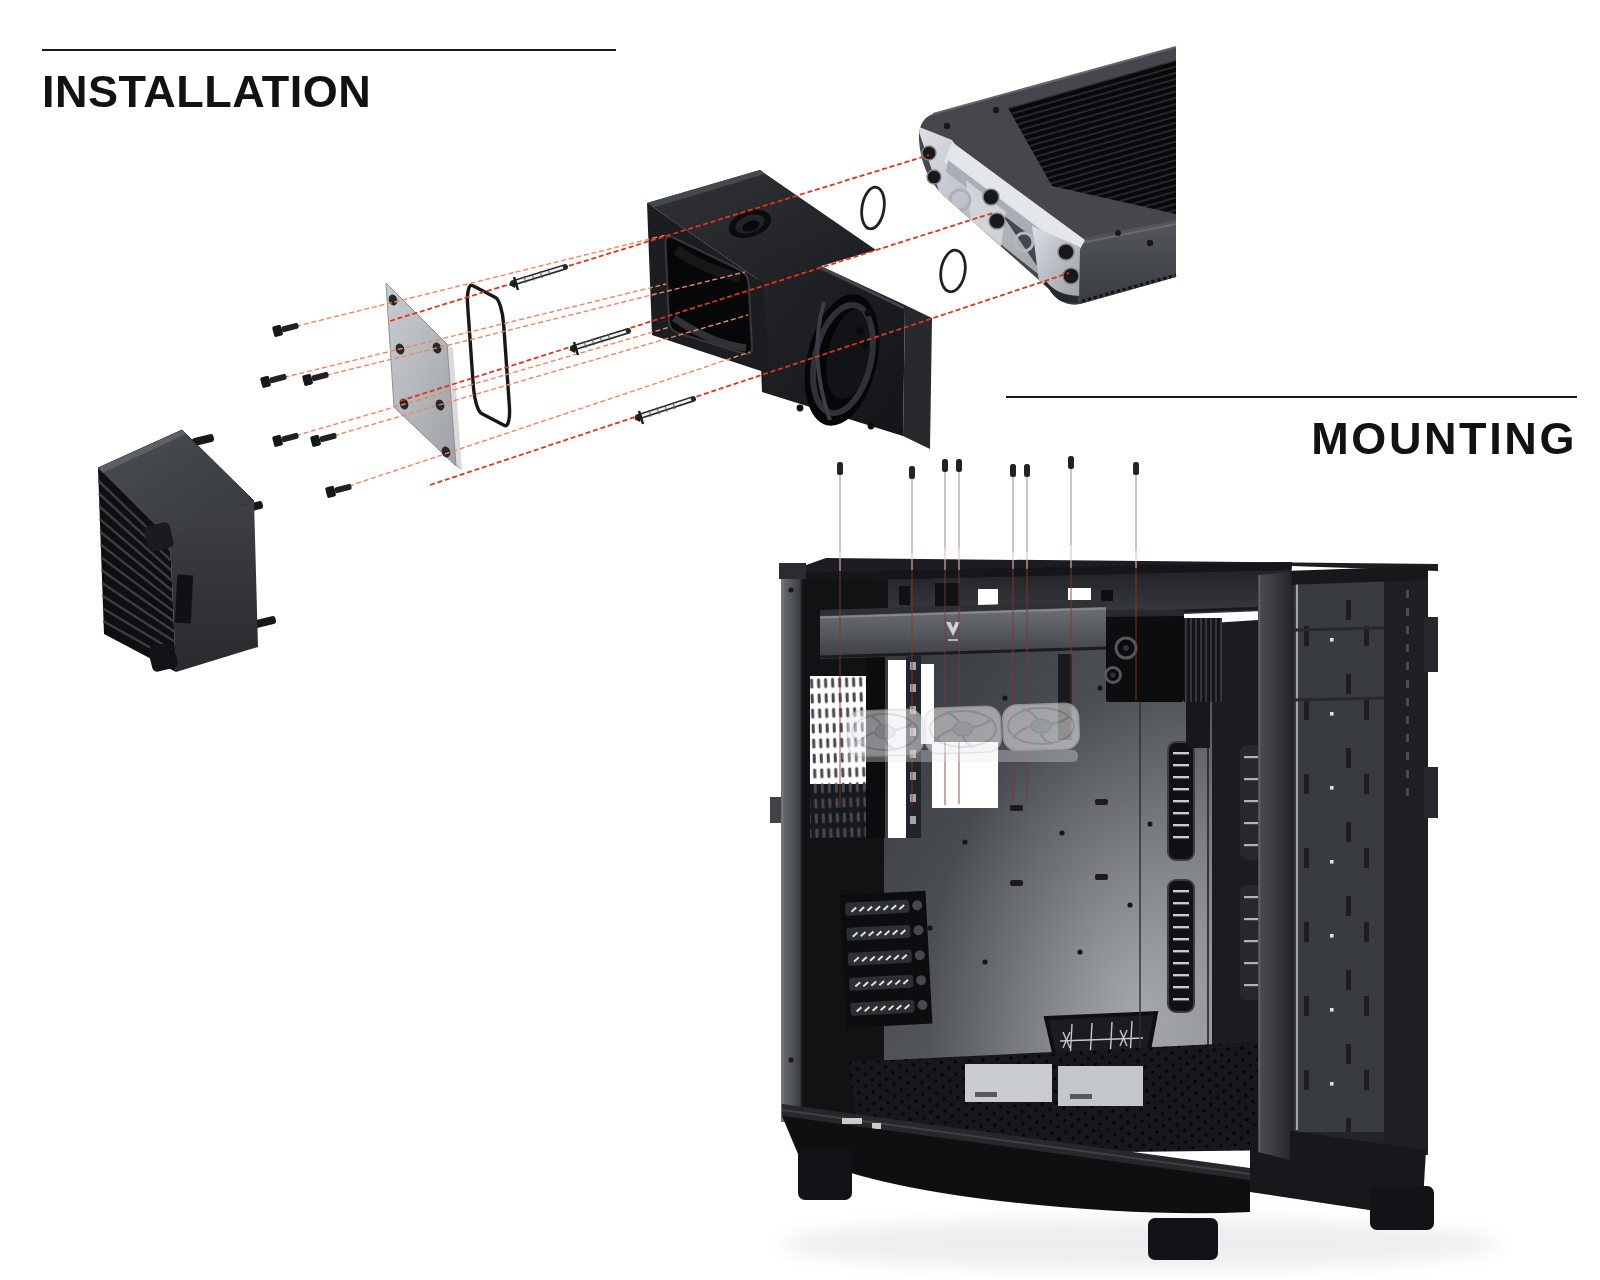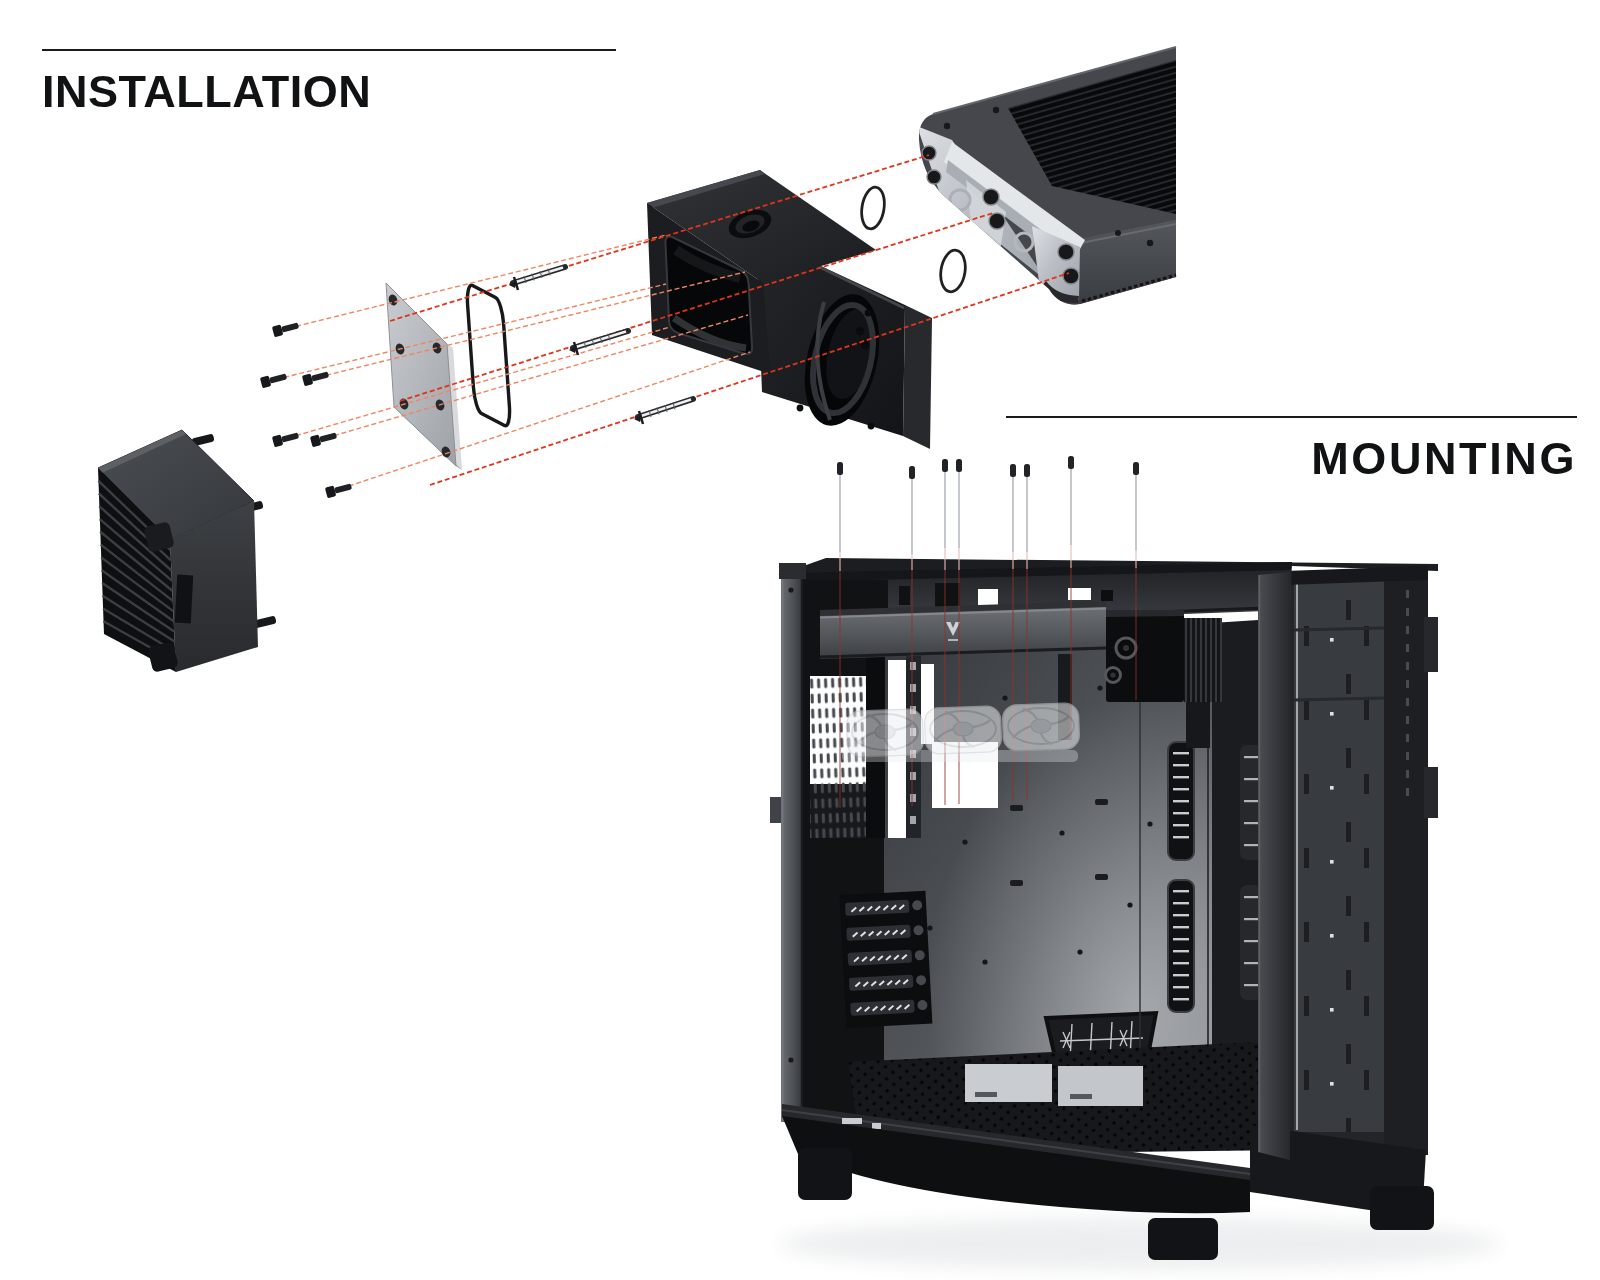--- a/index.html
+++ b/index.html
@@ -12,7 +12,7 @@
               letter-spacing:0.5px;line-height:1;}
   .sec-installation{left:42px;top:49px;width:574px;}
   .sec-installation .title{margin-top:18px;}
-  .sec-mounting{left:1006px;top:416px;width:571px;}
+  .sec-mounting{left:1006px;top:396px;width:571px;}
   .sec-mounting .title{margin-top:18px;text-align:right;letter-spacing:2.6px;}
   svg.scene{position:absolute;left:0;top:0;}
 </style>

